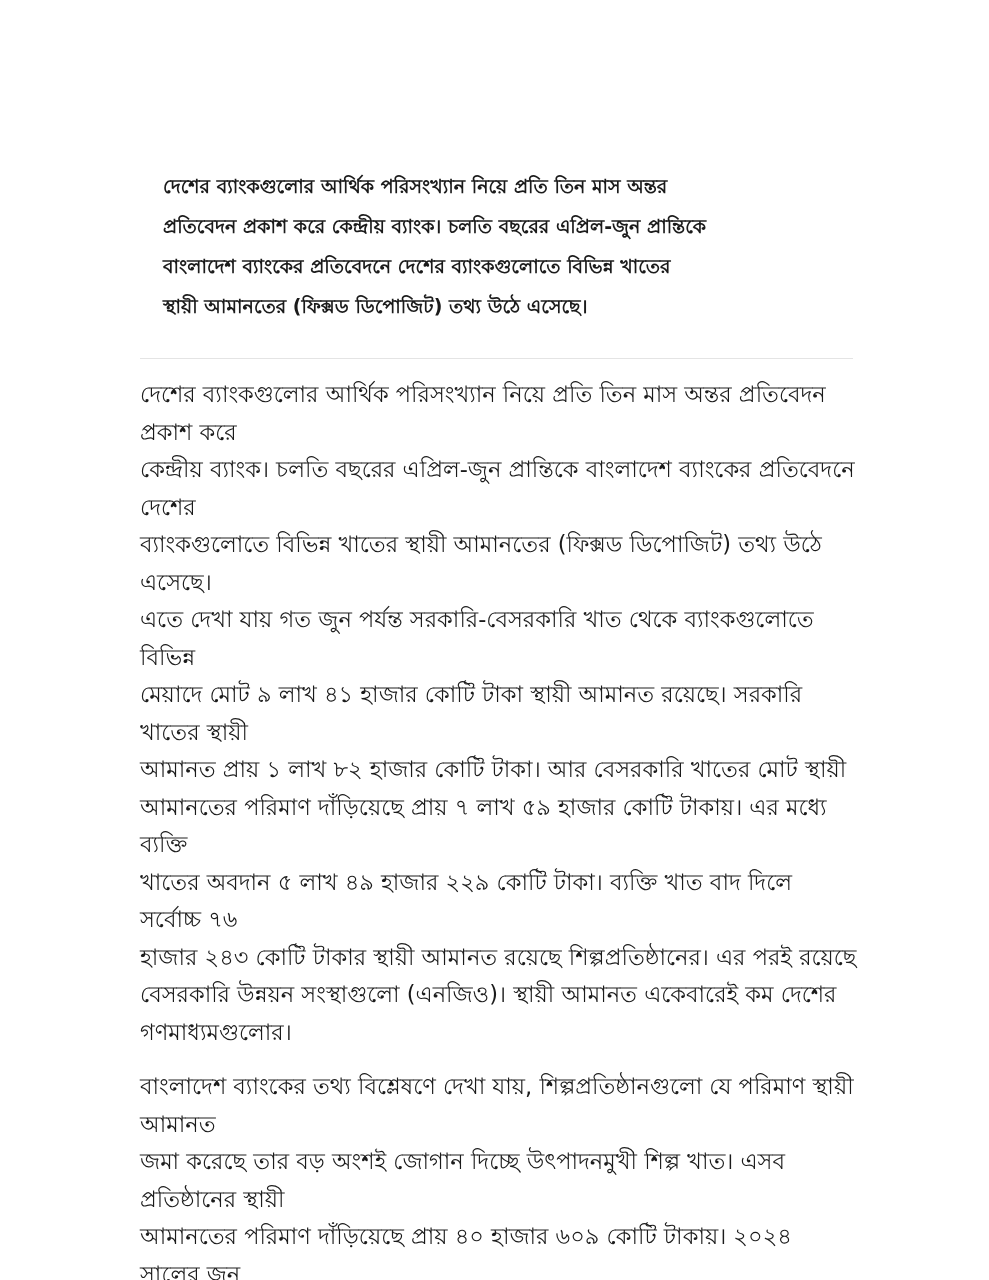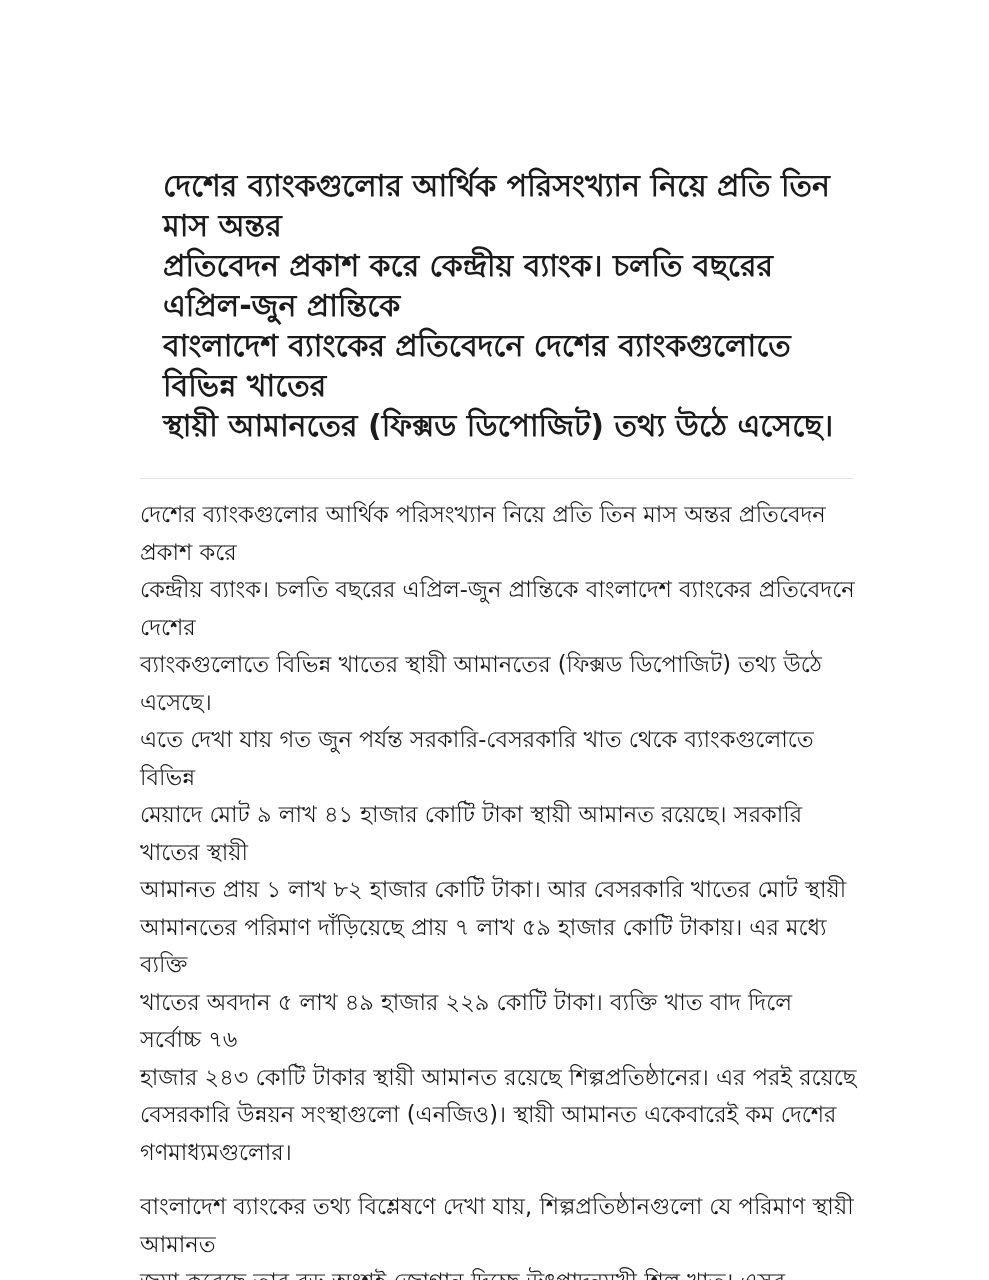--- a/index.html
+++ b/index.html
@@ -27,7 +27,7 @@
   .lead {
     margin: 166px 0 0 0;
     padding: 0 0 0 23px;
-    font-size: 30px;
+    font-size: 19px;
     line-height: 40px;
     font-weight: 700;
     color: var(--text-color, #1b1b1b);

